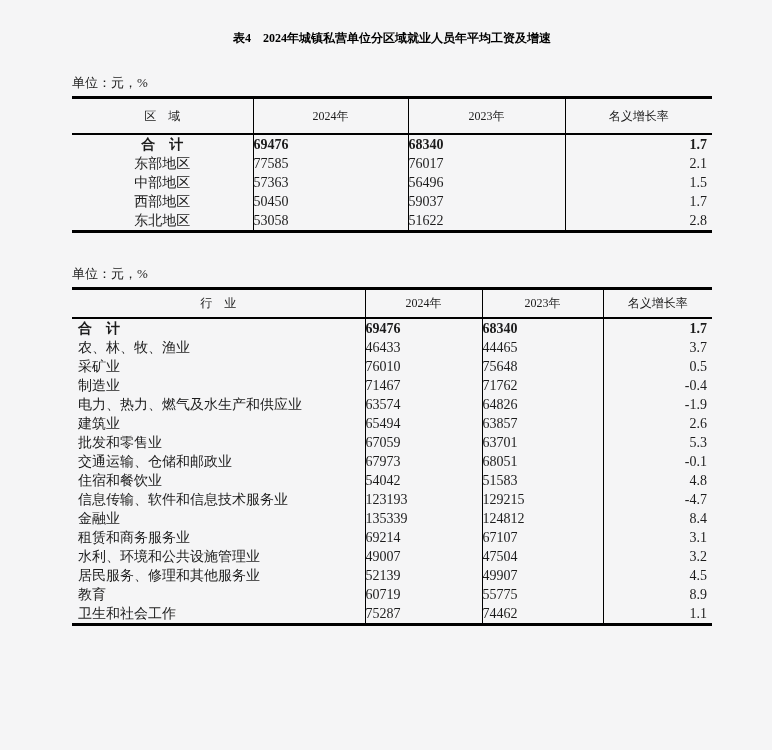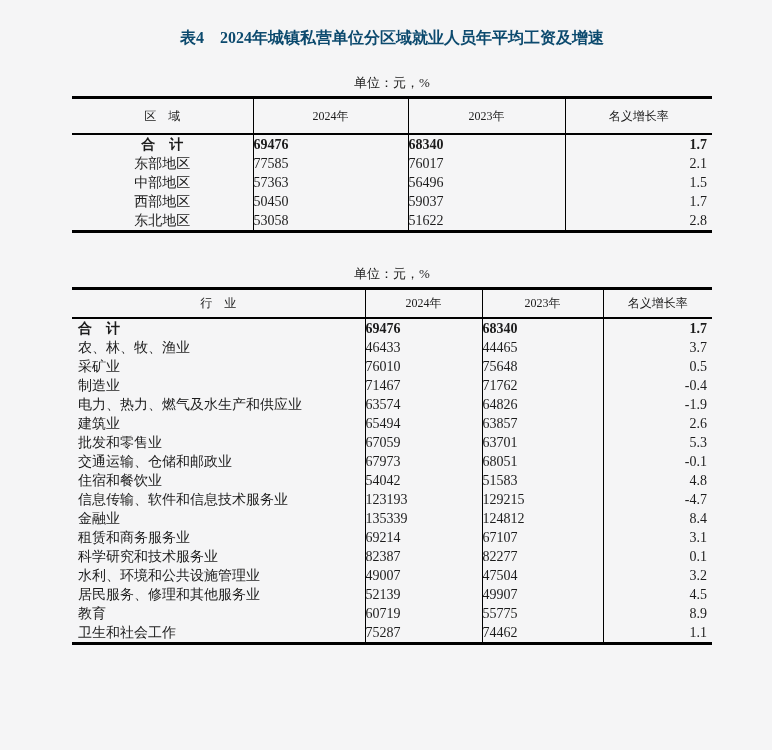--- a/index.html
+++ b/index.html
@@ -22,10 +22,10 @@
   .tbl-title {
     margin: 0;
     text-align: center;
-    font-size: 16px;
+    font-size: 12px;
     line-height: 20px;
     font-weight: 700;
-    color: #0c4a6e;
+    color: #000000;
   }
   .section-5 .tbl-title {
     margin-top: 30px;

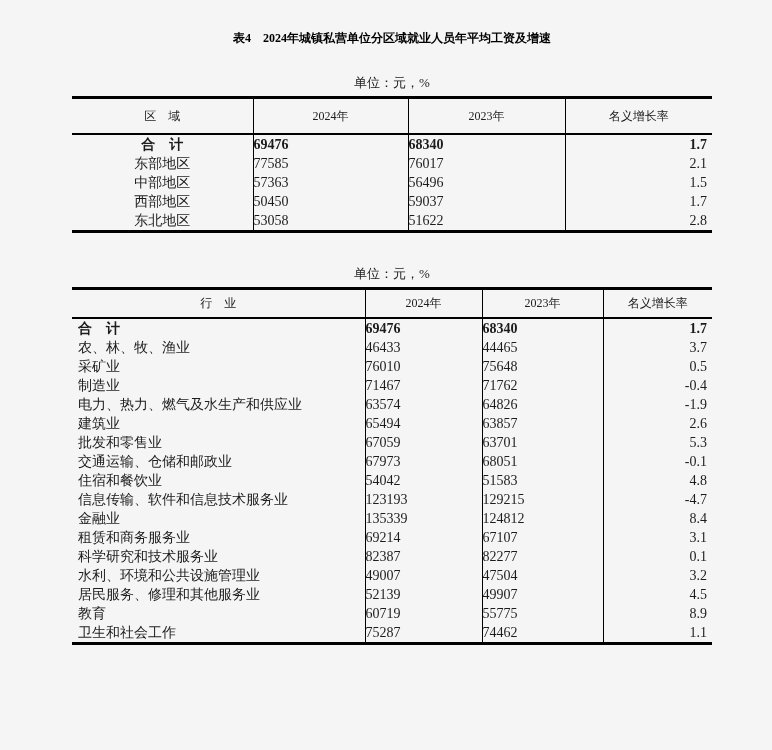--- a/index.html
+++ b/index.html
@@ -31,7 +31,7 @@
     margin-top: 30px;
   }
   .unit-label {
-    text-align: center;
+    text-align: left;
     font-size: 13px;
     line-height: 18px;
     margin-top: 26px;

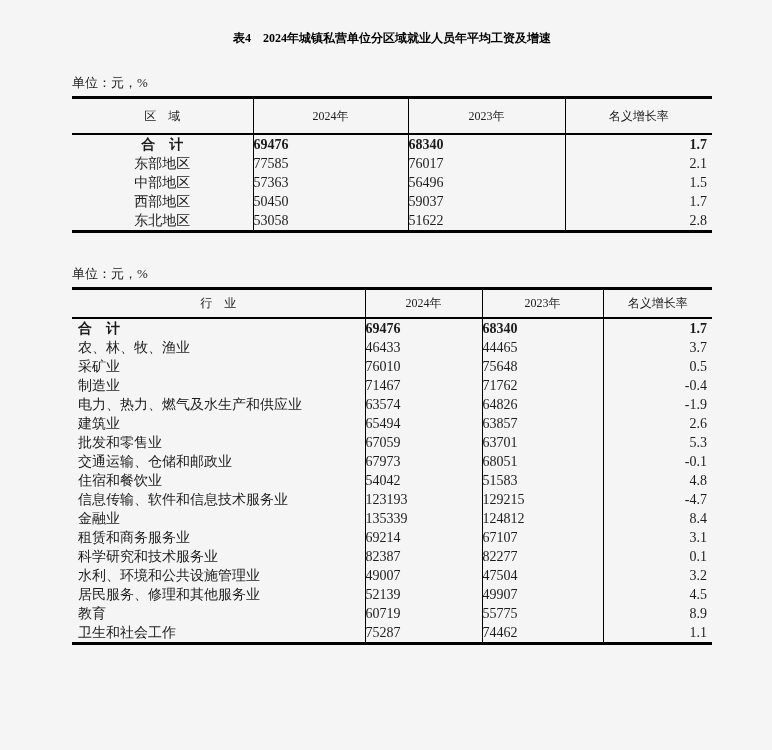--- a/index.html
+++ b/index.html
@@ -222,12 +222,6 @@
             <td class="c-growth">3.1</td>
           </tr>
           <tr>
-            <td class="c-label">科学研究和技术服务业</td>
-            <td class="c-num">82387</td>
-            <td class="c-num">82277</td>
-            <td class="c-growth">0.1</td>
-          </tr>
-          <tr>
             <td class="c-label">水利、环境和公共设施管理业</td>
             <td class="c-num">49007</td>
             <td class="c-num">47504</td>

